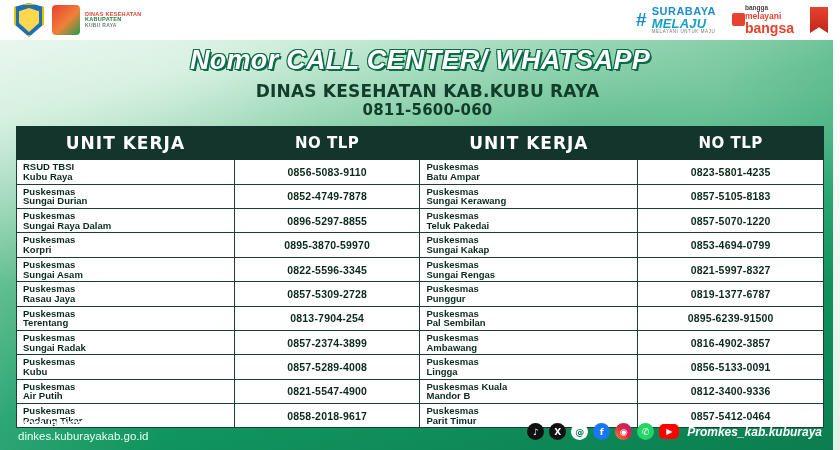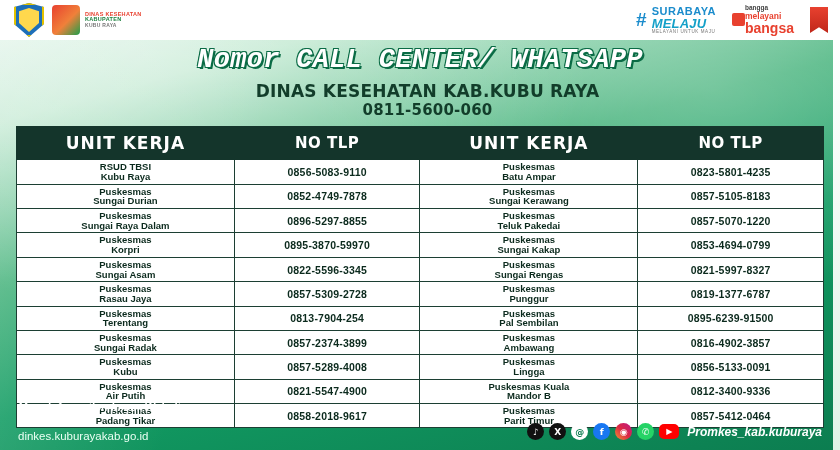--- a/index.html
+++ b/index.html
@@ -81,7 +81,7 @@
   
   .title-wrap { position:relative; text-align:center; margin-top:6px; z-index:4; }
   .title1, .title2 {
-    font-family:Liberation Mono, monospace;
+    font-family:Liberation Sans, sans-serif;
     font-weight:bold; font-style:italic;
     color:#ffffff; letter-spacing:.3px;
     text-shadow: 2px 2px 0 #0a6b45, -1px -1px 0 #0a6b45, 1px -1px 0 #0a6b45, -1px 1px 0 #0a6b45;

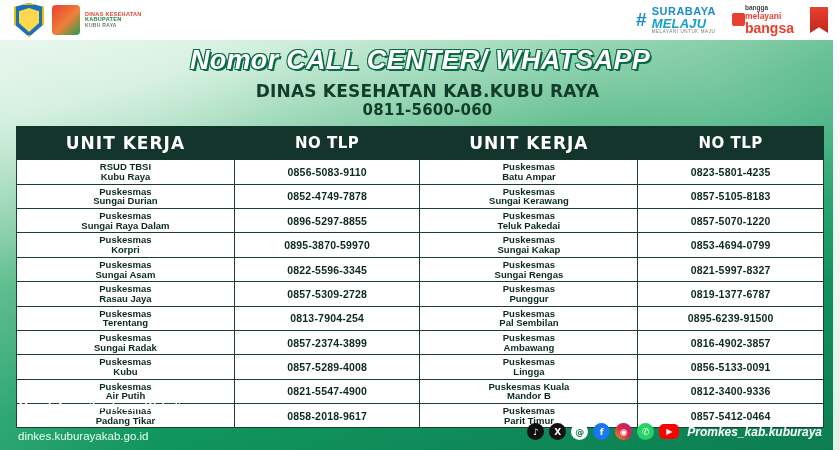--- a/index.html
+++ b/index.html
@@ -108,7 +108,7 @@
   table.calltbl th.small { font-size:15px; letter-spacing:.5px; }
   table.calltbl td {
     background:#ffffff; border:1px solid #1c3f33;
-    padding:2px 12px; height:23px; vertical-align:middle;text-align:center;
+    padding:2px 6px; height:23px; vertical-align:middle;
   }
   td.unit { font-size:9.5px; font-weight:bold; color:#0b2a1d; line-height:1.02;}
   td.tlp  { font-size:10.5px; font-weight:bold; color:#0b2a1d; text-align:center; letter-spacing:.2px;}

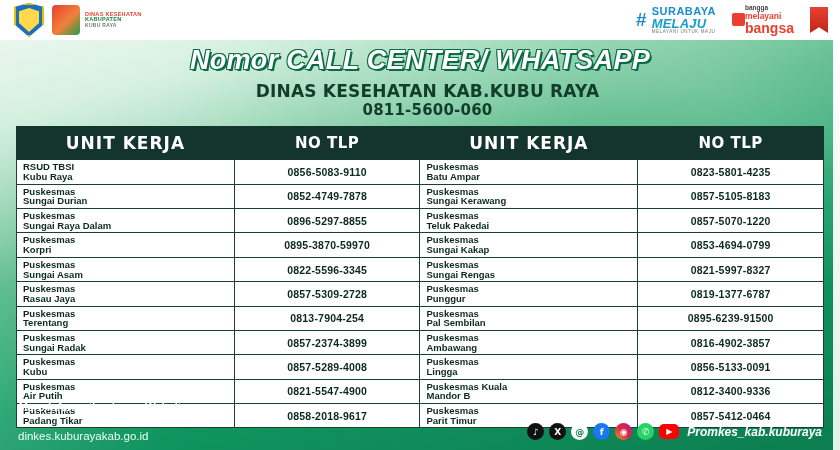--- a/index.html
+++ b/index.html
@@ -119,7 +119,7 @@
   .footer { position:absolute; left:0; right:0; bottom:8px; padding:0 18px; z-index:4;
             display:flex; align-items:flex-end; justify-content:space-between;}
   .foot-left .f1 { font-size:11px; font-weight:bold; font-style:italic; color:#ffffff; }
-  .foot-left .f2 { font-size:11.5px; color:#eafff3; margin-top:17px;}
+  .foot-left .f2 { font-size:11.5px; color:#eafff3; margin-top:1px;}
   .foot-right { display:flex; align-items:center; gap:8px; padding-bottom:2px;}
   .social { display:flex; align-items:center; gap:5px;}
   .sicon {

